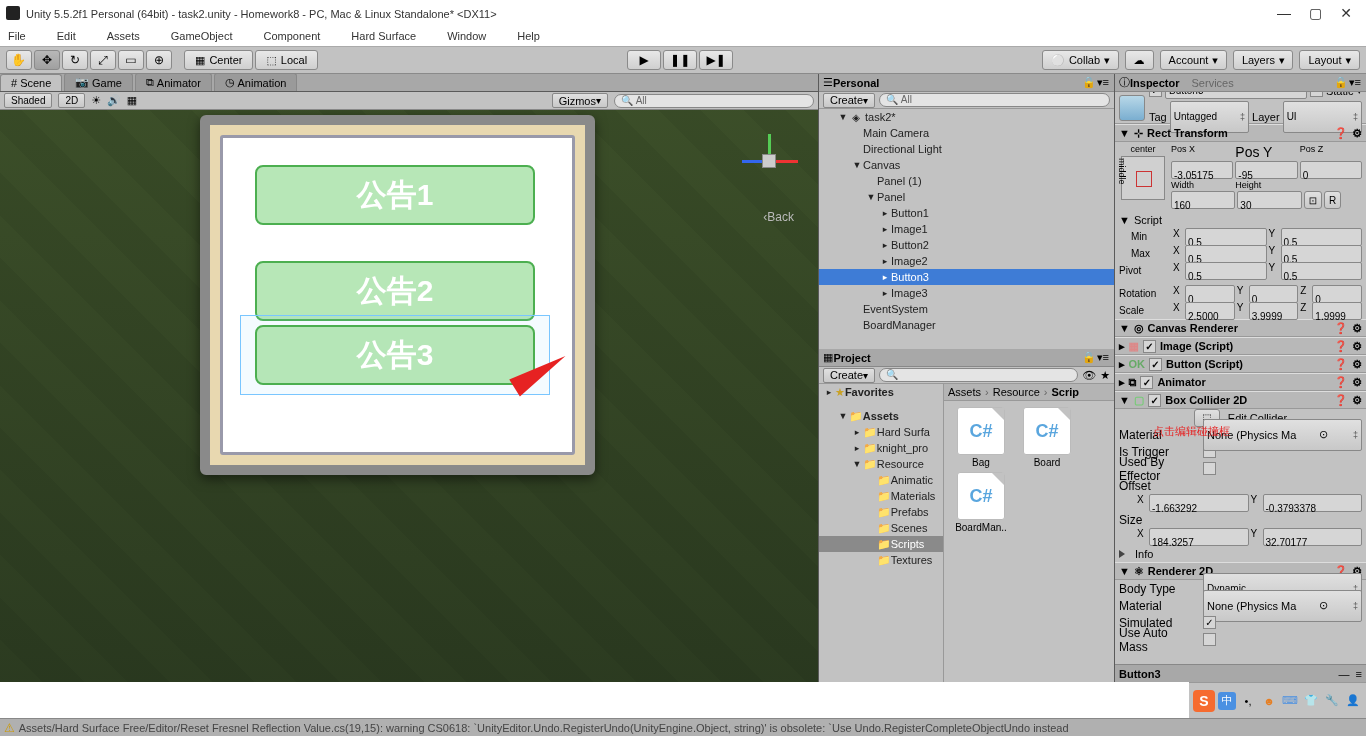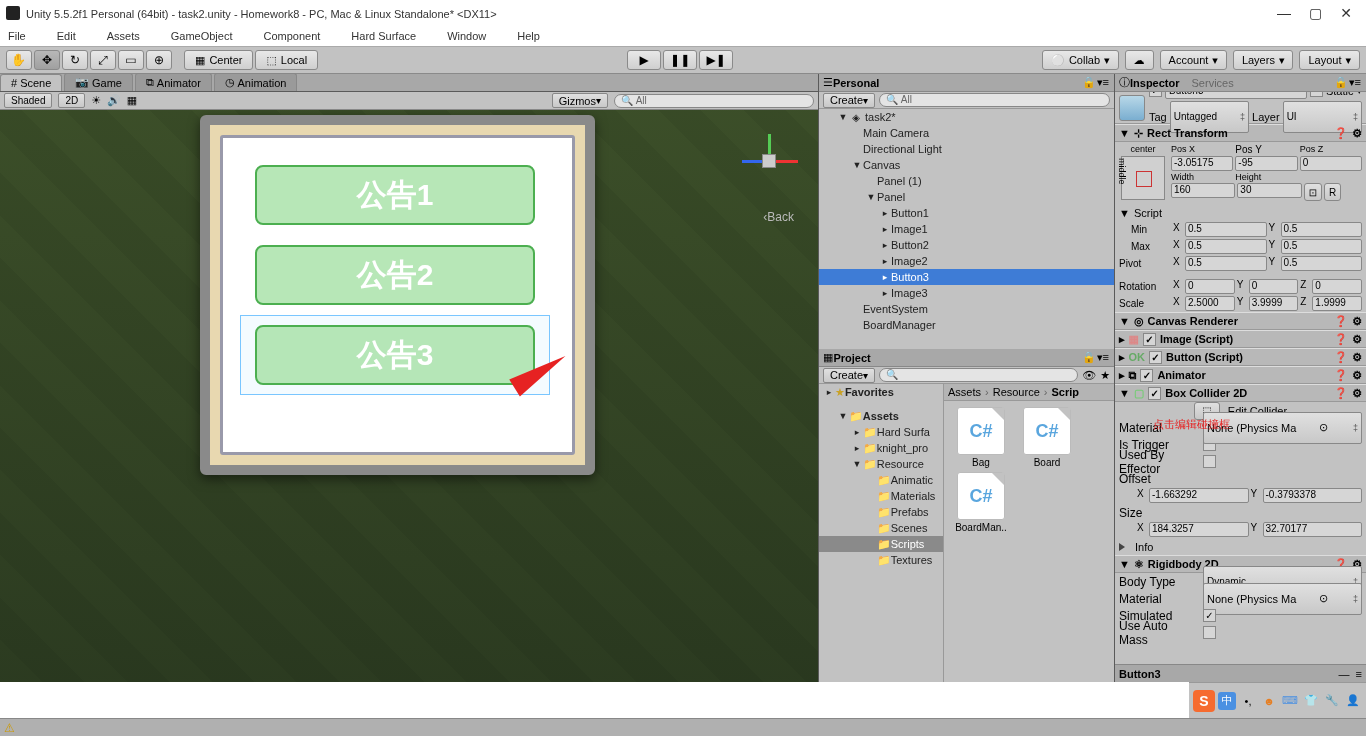--- a/index.html
+++ b/index.html
@@ -436,7 +436,7 @@
       <div style="flex:1;display:flex;flex-direction:column;gap:1px;">
         <div style="display:flex;gap:2px;">
             <span style="flex:1;font-size:9px">Pos X</span>
-            <span style="flex:1;font-size:10px">Pos Y</span>
+            <span style="flex:1;font-size:14px">Pos Y</span>
             <span style="flex:1;font-size:9px">Pos Z</span>
           </div>
         <div style="display:flex;gap:2px;">

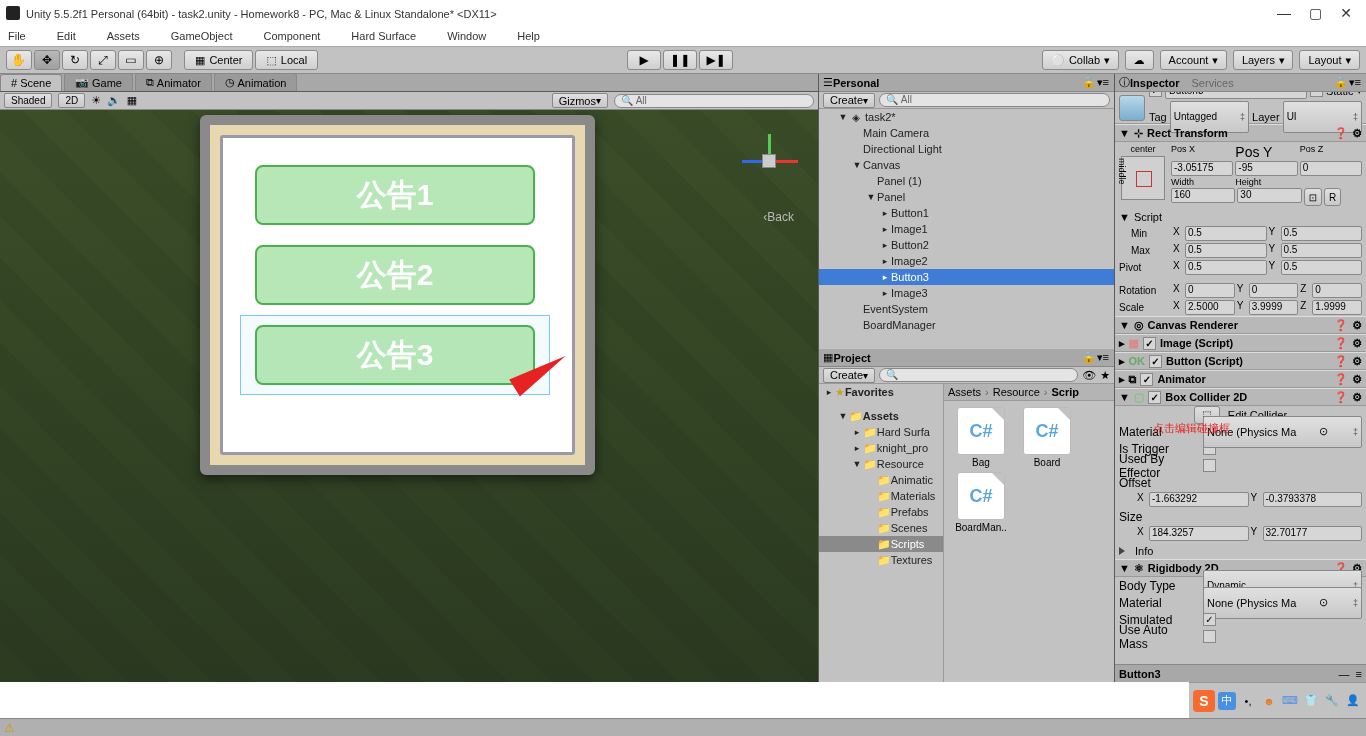--- a/index.html
+++ b/index.html
@@ -99,7 +99,7 @@
 .lbl2 { width:80px; font-size:12px; }
 .xyz { display:flex; gap:2px; flex:1; }
 .xyz .axis-lbl { font-size:10px; width:10px;}
-.xyz input, .num { flex:1; height:15px; background:#d6d6d6; border:1px solid #888; border-radius:2px; font-size:10px; padding:0 2px;}
+.xyz input, .num { flex:1; height:15px; background:#d6d6d6; border:1px solid #888; border-radius:2px; font-size:10px; padding:8px 2px;}
 .check { width:13px; height:13px; background:#d6d6d6; border:1px solid #888; display:inline-flex; align-items:center; justify-content:center; font-size:10px;}
 .anchor-box { width:44px; height:44px; background:#d0d0d0; border:1px solid #888; position:relative; margin:2px;}
 .anchor-box::before { content:''; position:absolute; left:14px; top:14px; width:14px; height:14px; border:1px solid #c33;}

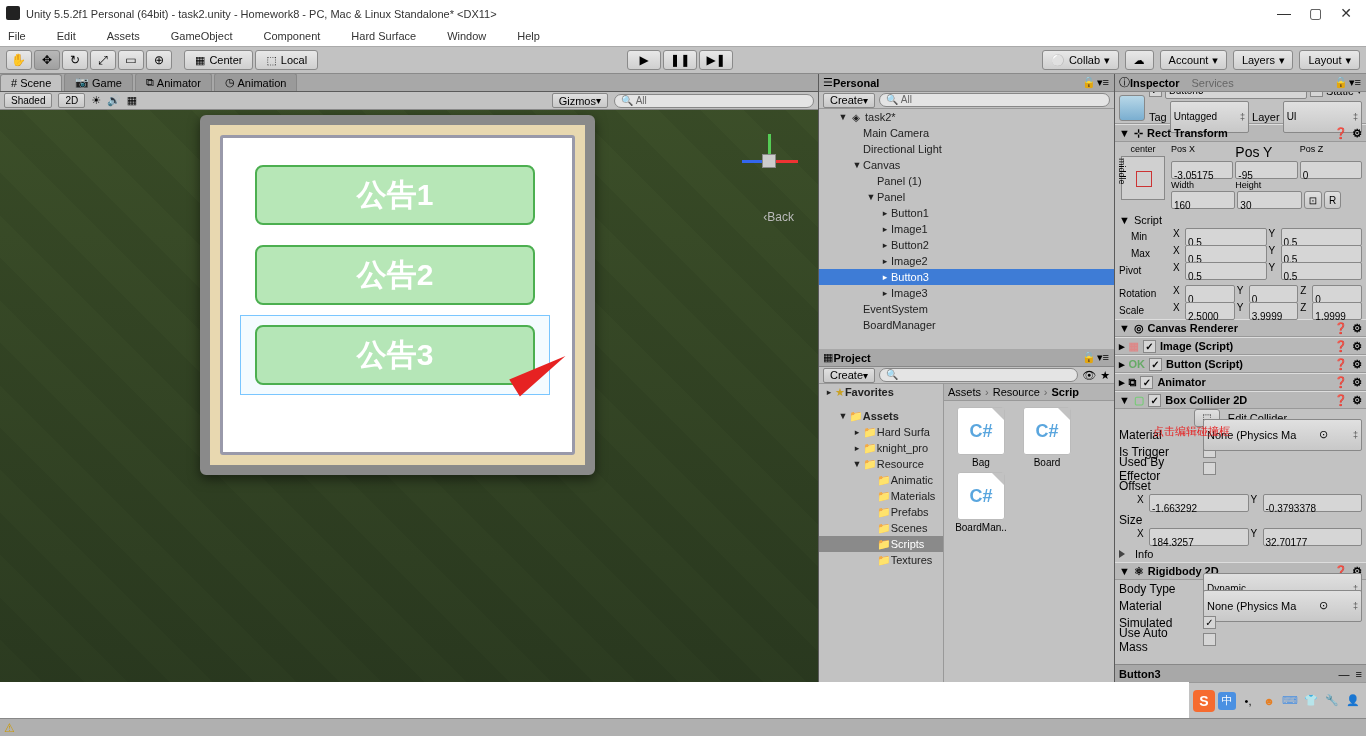--- a/index.html
+++ b/index.html
@@ -234,7 +234,7 @@
       <div class="board">
         <div class="board-inner"></div>
         <div class="btn-box" style="top:40px;">公告1</div>
-        <div class="btn-box" style="top:120px;">公告2</div>
+        <div class="btn-box" style="top:136px;">公告2</div>
         <div class="sel-box" style="left:30px;top:190px;width:310px;height:80px;"></div>
         <div class="btn-box" style="top:200px;">公告3</div>
       </div>

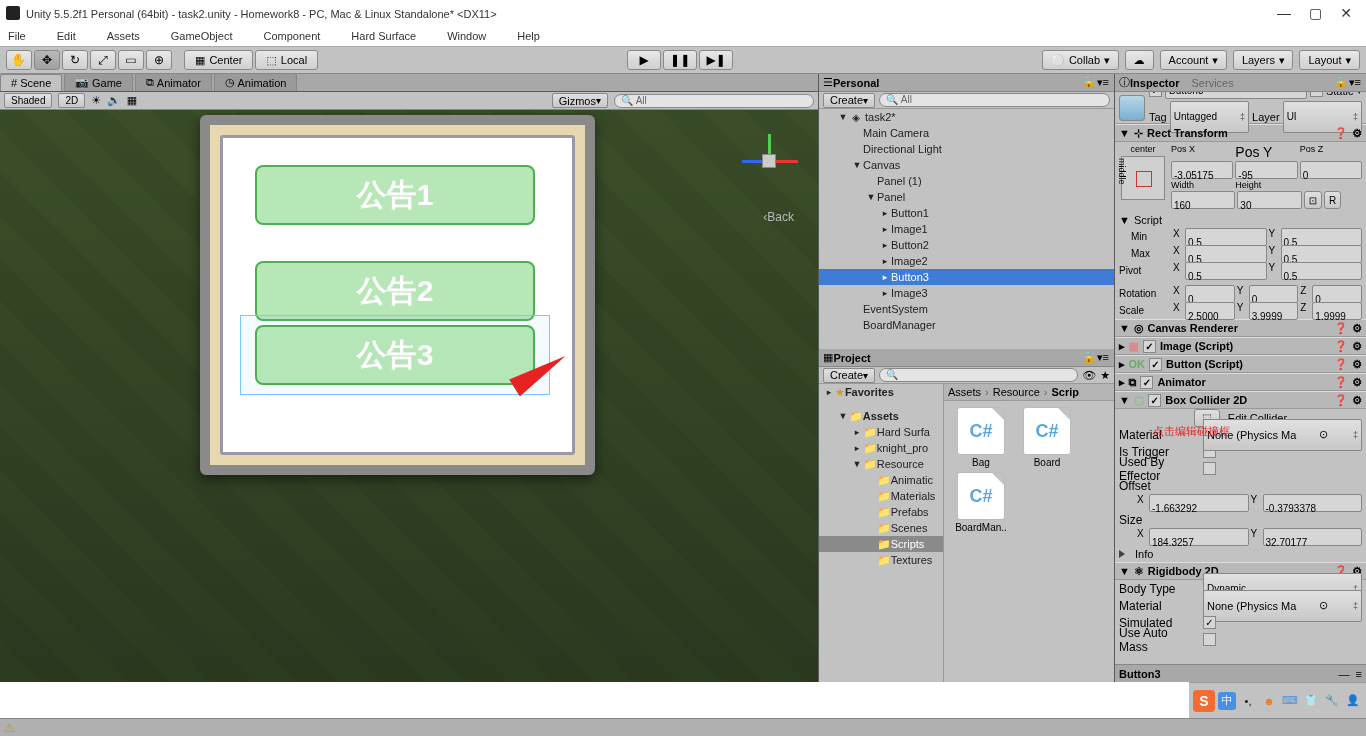--- a/index.html
+++ b/index.html
@@ -606,7 +606,7 @@
     <div class="comp-header">
         <span>▼</span>
         <span>⚛</span>
-        <span class="flex">Rigidbody 2D</span>
+        <span class="flex">Renderer 2D</span>
         <span class="gear">❓</span>
         <span class="gear">⚙</span>
       </div>

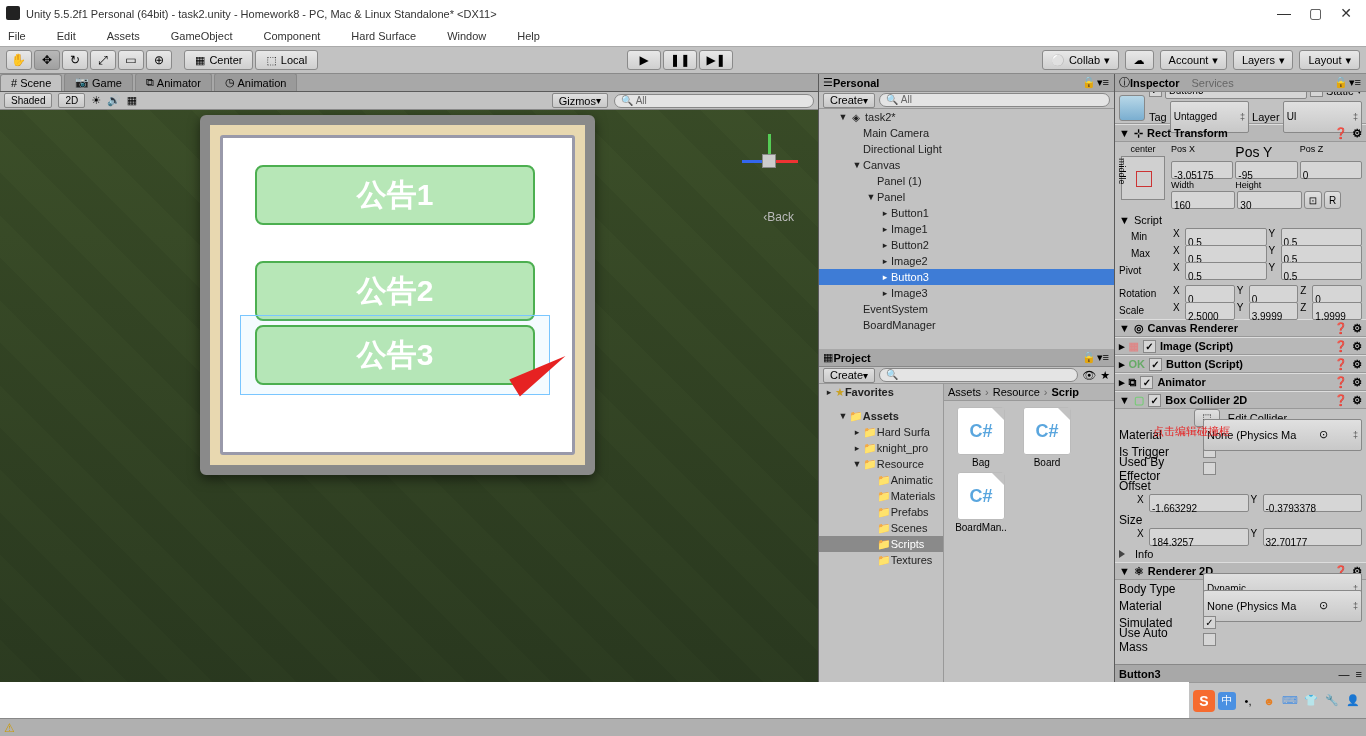--- a/index.html
+++ b/index.html
@@ -651,6 +651,7 @@
 
 <div class="statusbar">
   <span class="warn-icon">⚠</span>
+  <span>Assets/Hard Surface Free/Editor/Reset Fresnel Reflection Value.cs(19,15): warning CS0618: `UnityEditor.Undo.RegisterUndo(UnityEngine.Object, string)' is obsolete: `Use Undo.RegisterCompleteObjectUndo instead</span>
 </div>
 
 </body></html>

